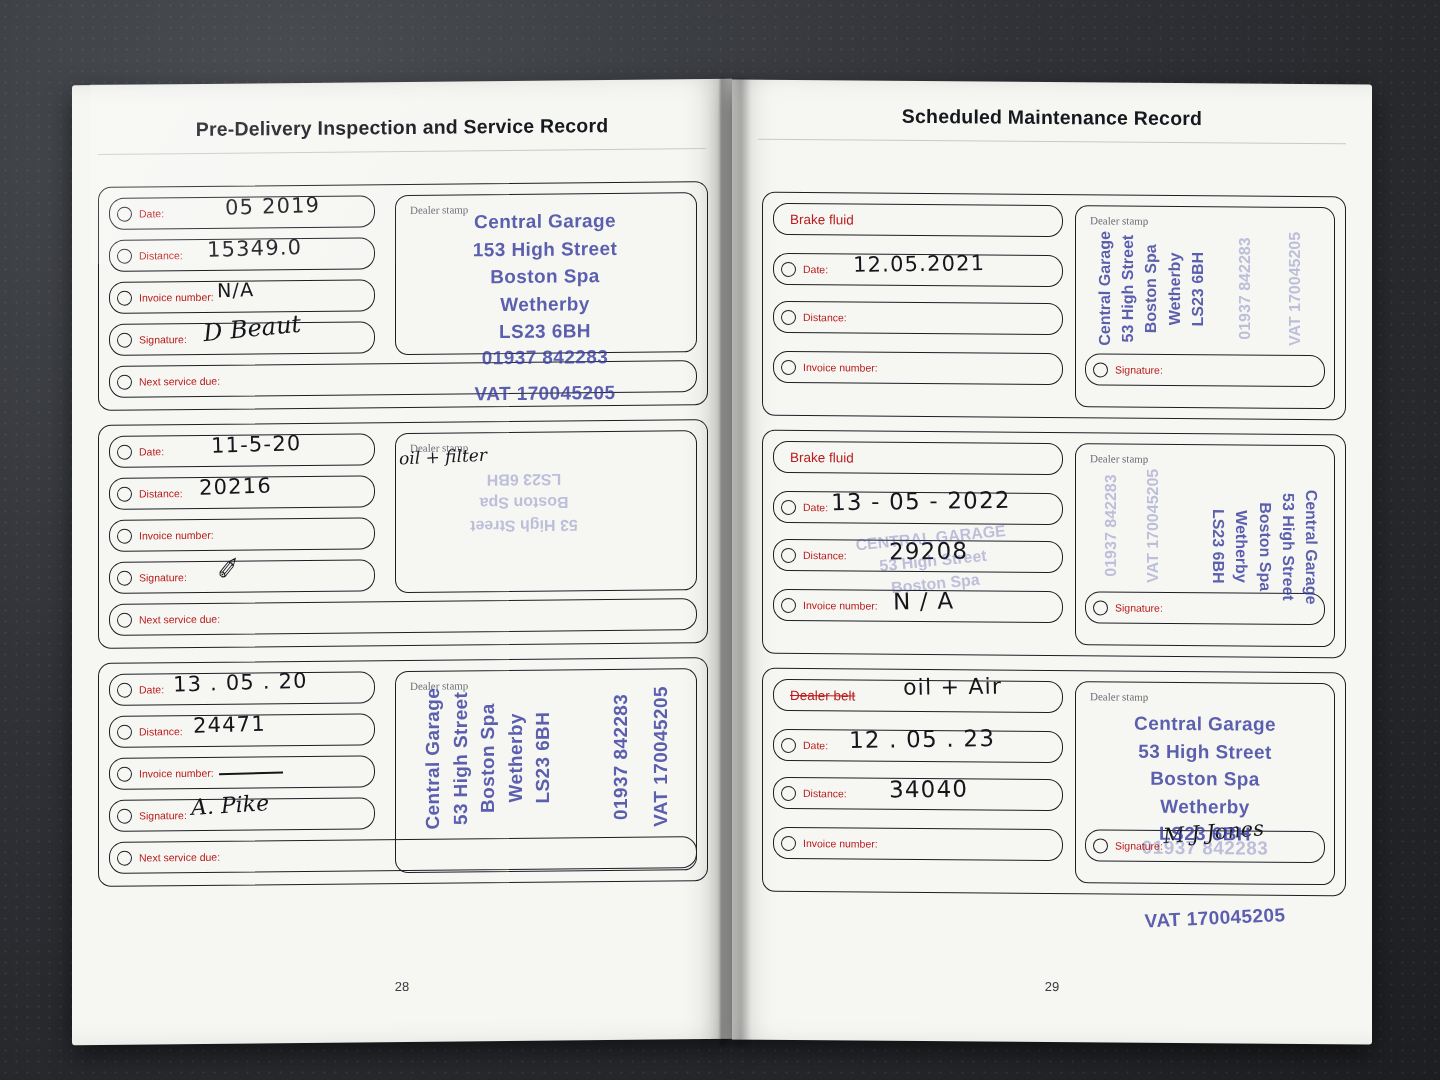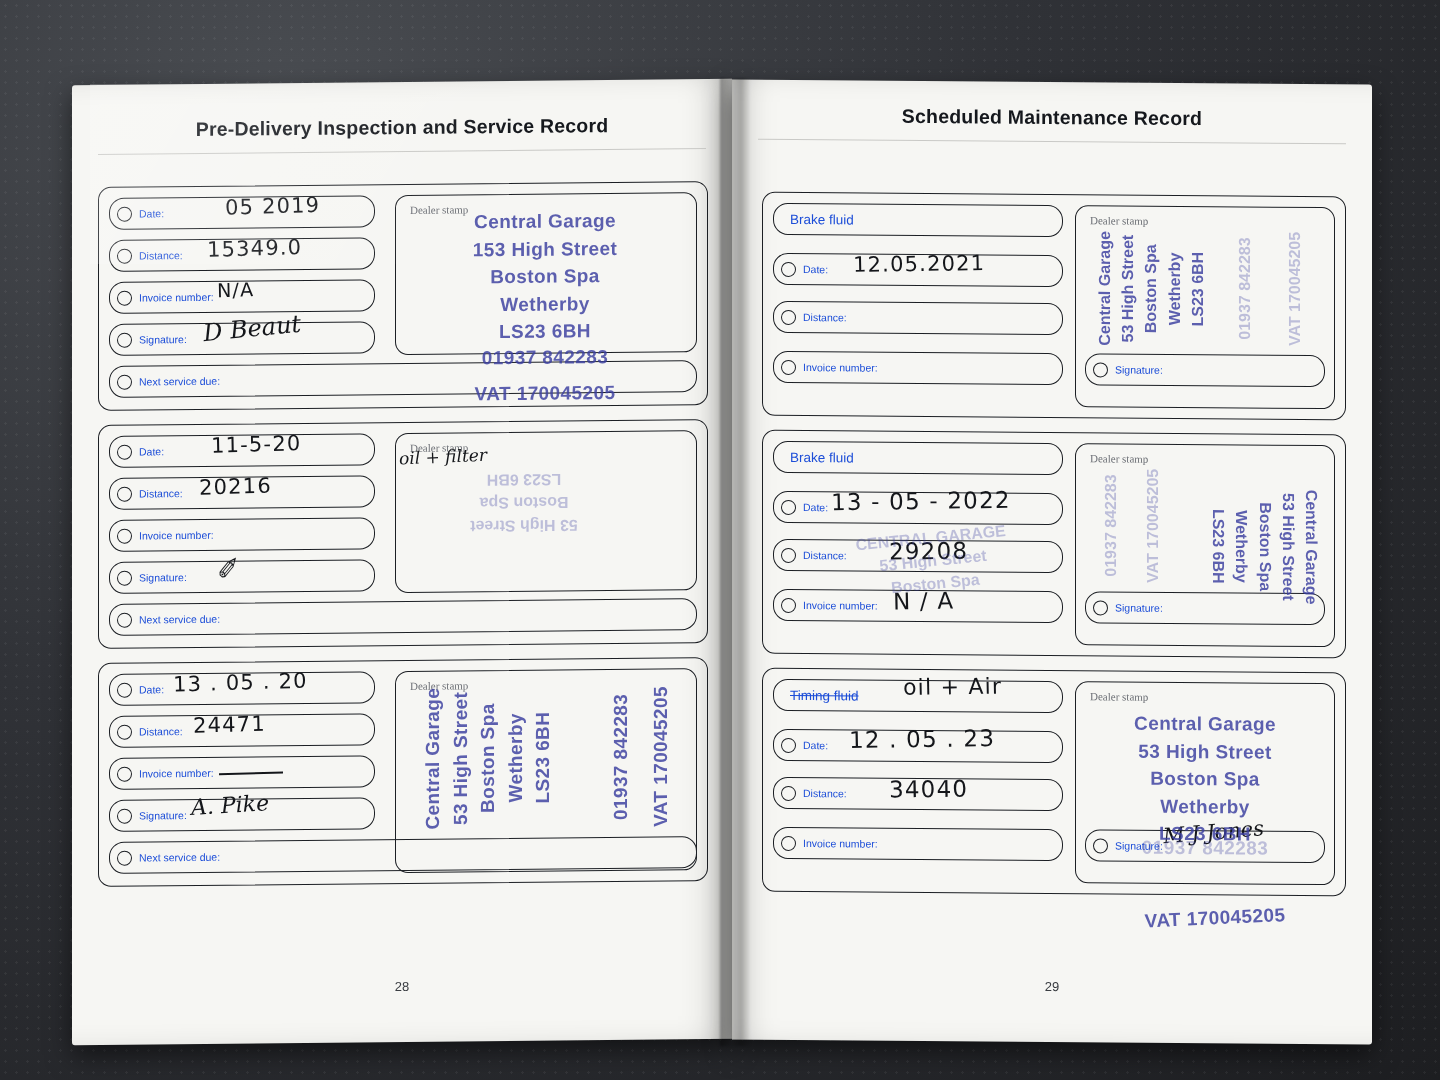--- a/index.html
+++ b/index.html
@@ -54,7 +54,7 @@
     display:flex;align-items:center;}
   .bullet{width:13px;height:13px;border:1.5px solid #1c1f24;border-radius:50%;
     margin-left:7px;flex:0 0 auto;background:#f6f6f3;}
-  .flabel{font-size:10.5px;color:#1d4ed8;margin-left:7px;white-space:nowrap;}
+  .flabel{font-size:10.5px;color:#b91c1c;margin-left:7px;white-space:nowrap;}
   .stampbox{position:absolute;border:1.4px solid #1c1f24;border-radius:13px;}
   .stamplabel{position:absolute;left:14px;top:8px;font-size:11px;color:#6d7076;font-family:Liberation Serif, serif;}
 

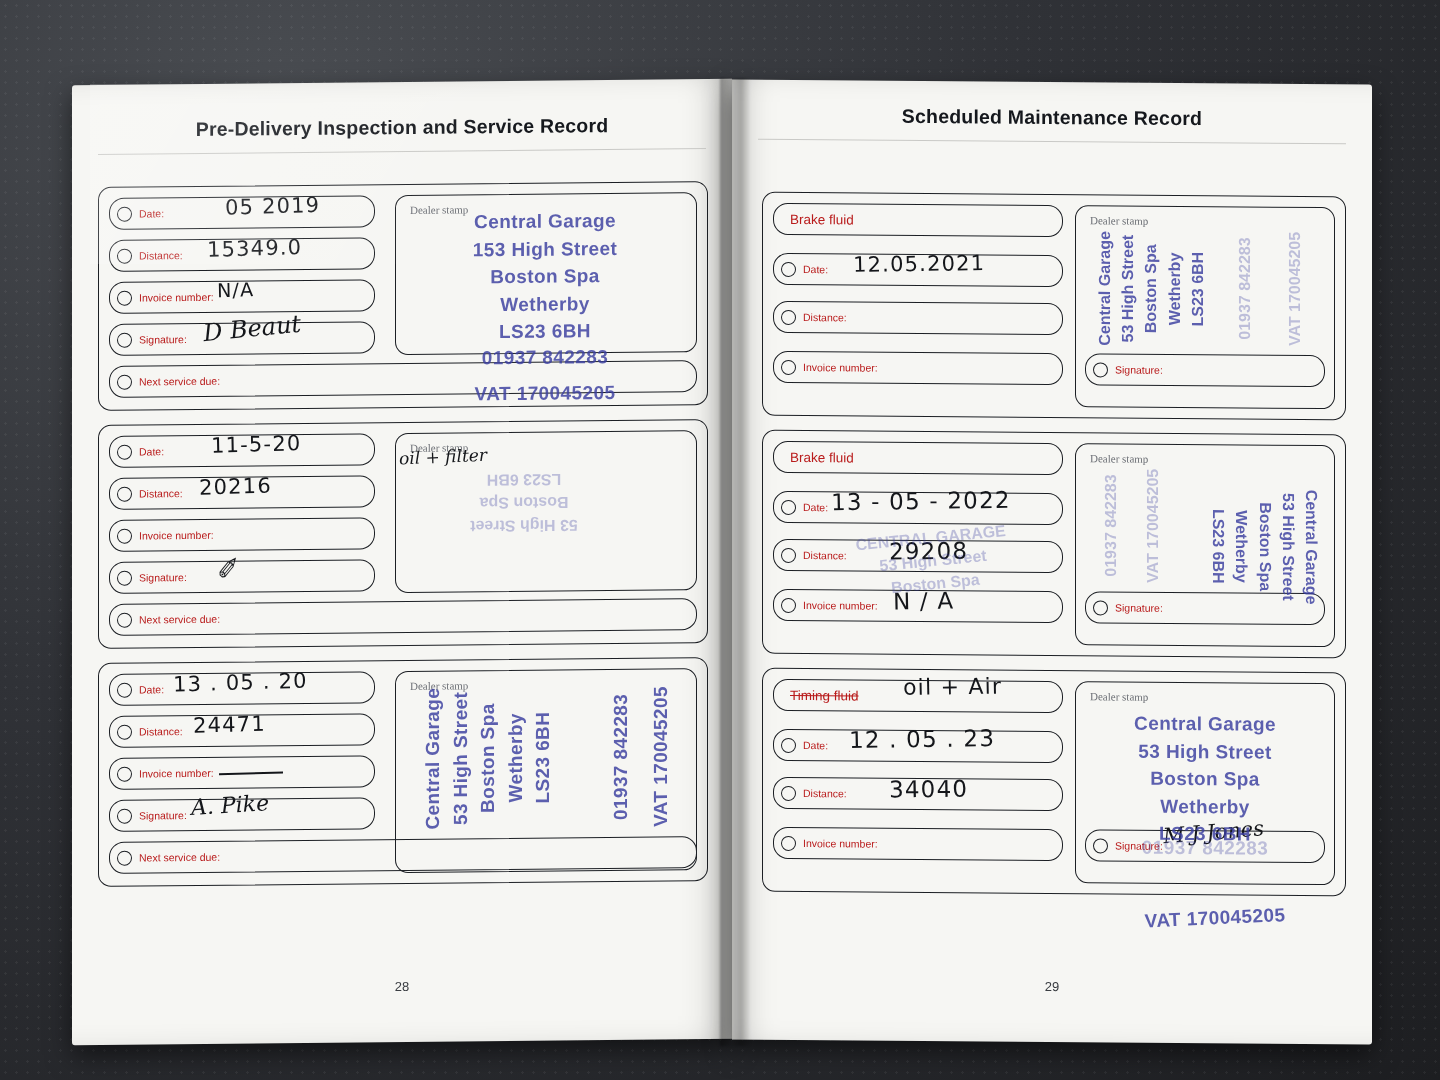--- a/index.html
+++ b/index.html
@@ -307,7 +307,7 @@
 
         <div class="block" style="left:30px;top:588px;width:582px;height:222px;">
           <div class="field" style="left:10px;width:288px;top:10px;">
-            <span class="flabel" style="margin-left:16px;font-size:13.5px;text-decoration:line-through;">Timing fluid</span>
+            <span class="flabel" style="margin-left:16px;font-size:13.5px;text-decoration:line-through;">Dealer belt</span>
           </div>
           <div class="field" style="left:10px;width:288px;top:60px;">
             <span class="bullet"></span>

